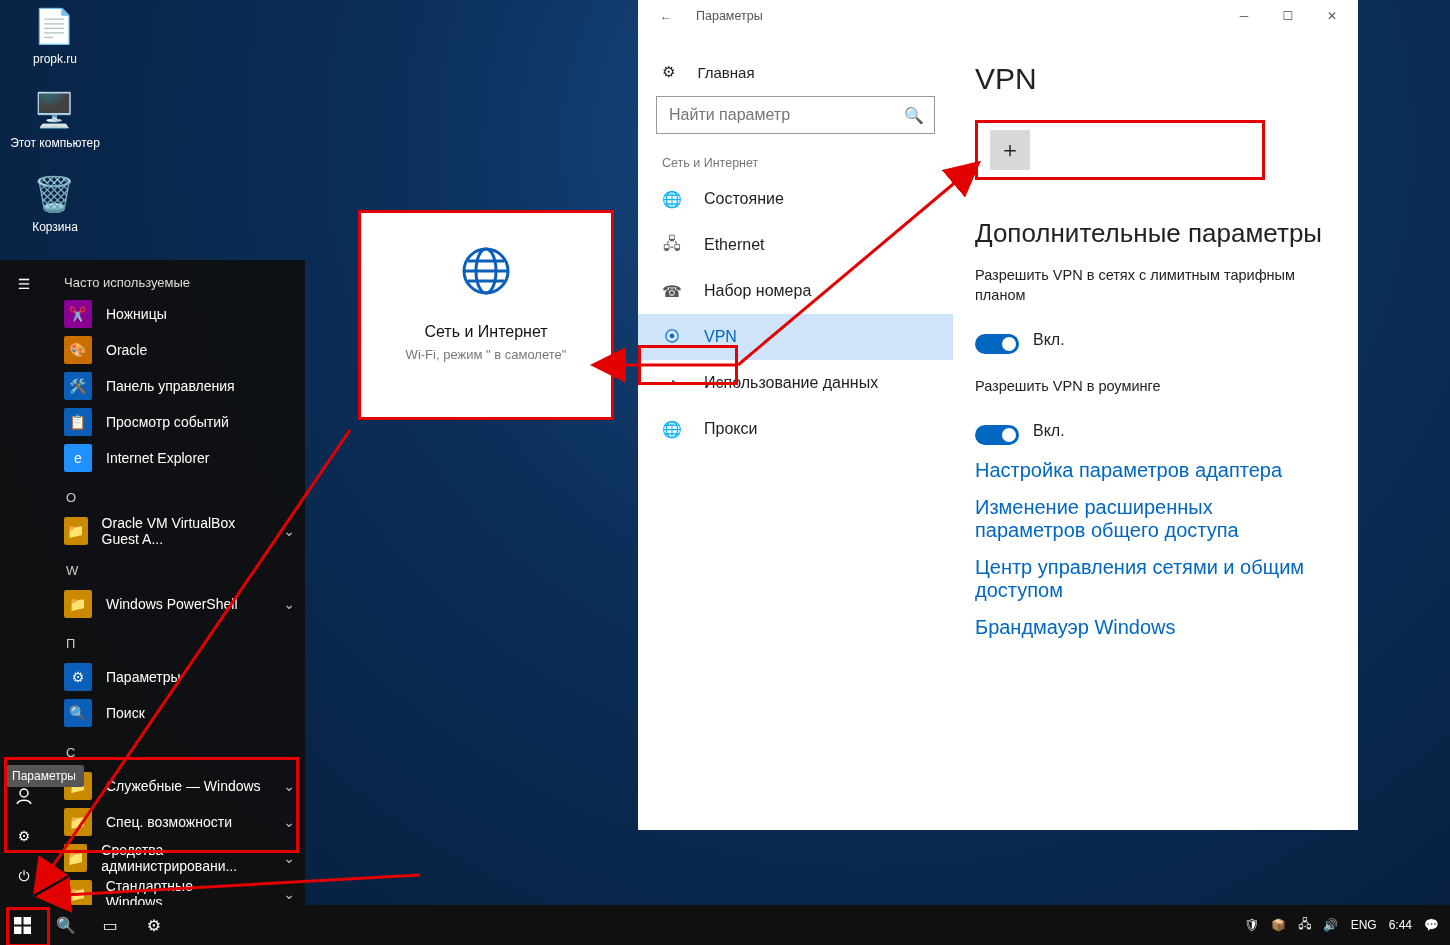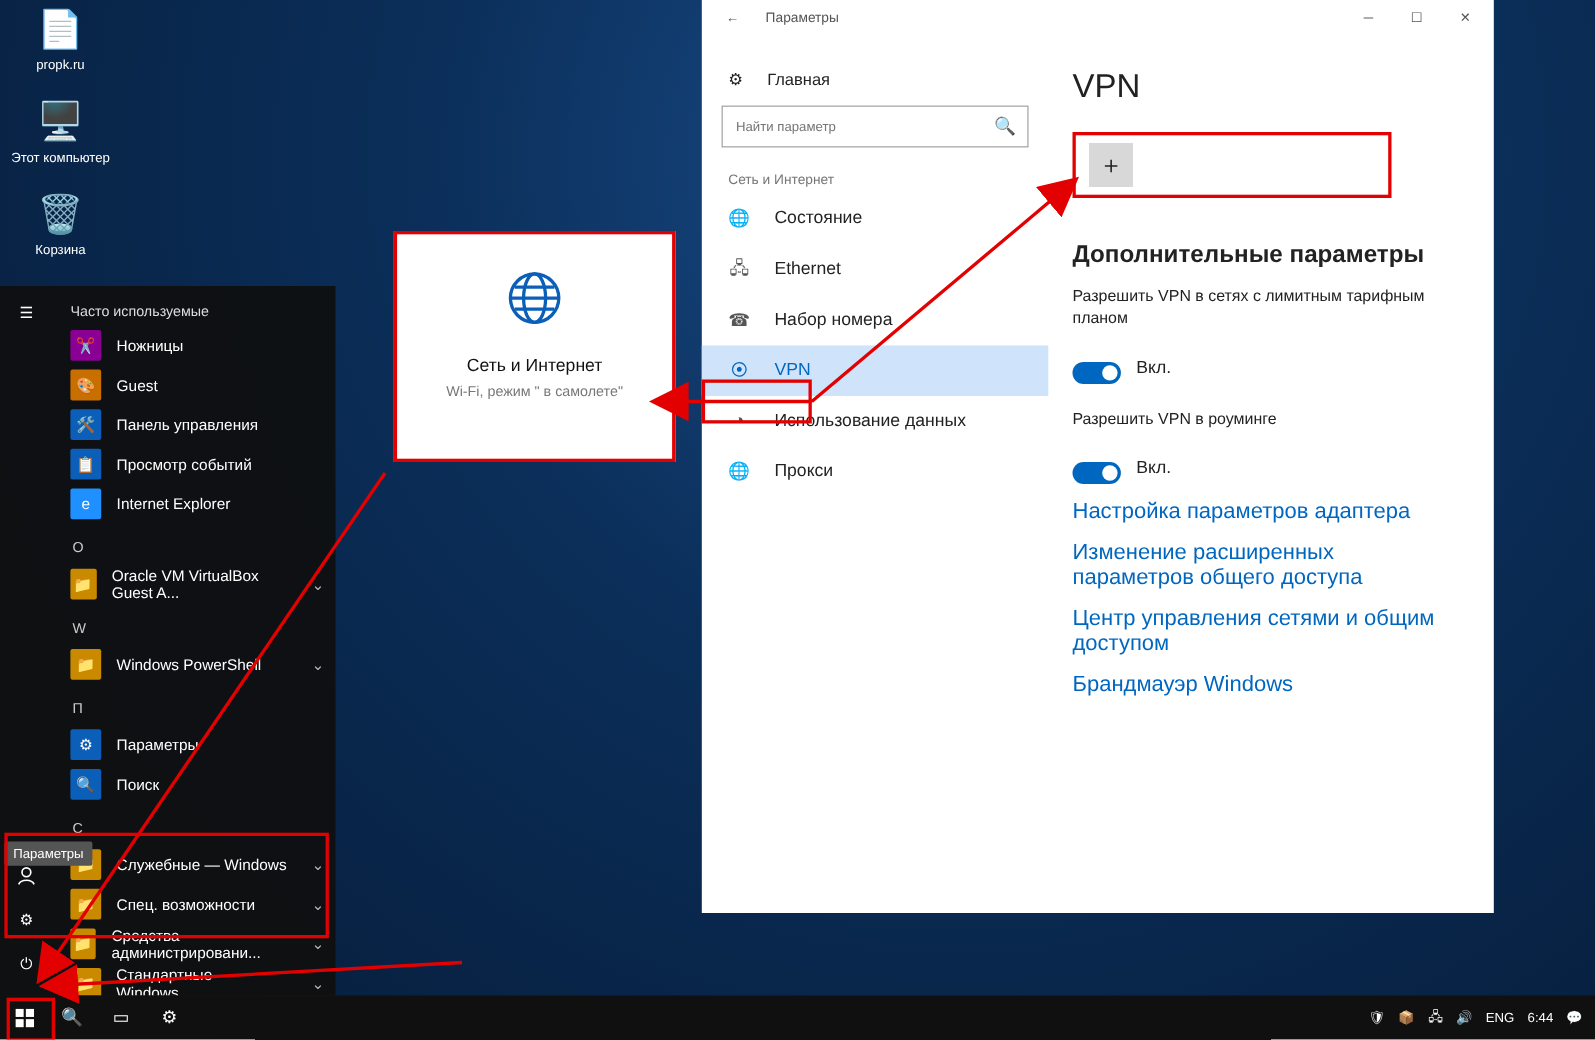--- a/index.html
+++ b/index.html
@@ -38,7 +38,7 @@
   .navrow.sel{ background:#cfe4fb; color:#0067c0; }
   .navsection{ font-size:12.5px; color:#777; padding:18px 24px 6px;}
   .search{ margin:4px 18px 4px 18px; height:38px; border:1px solid #999; display:flex; align-items:center; padding:0 10px 0 12px; }
-  .search input{ border:0; outline:0; flex:1; font-size:12px; color:#3b82f6;}
+  .search input{ border:0; outline:0; flex:1; font-size:16px; color:#3b82f6;}
   .h1{font-size:30px; font-weight:300; margin-bottom:24px;}
   .addvpn{ display:flex; align-items:center; gap:18px; border:3px solid #e30000; padding:8px 12px; width:290px; height:60px; }
   .plusbox{ width:40px; height:40px; background:#d8d8d8; color:#222; display:flex; align-items:center; justify-content:center; font-size:22px;}

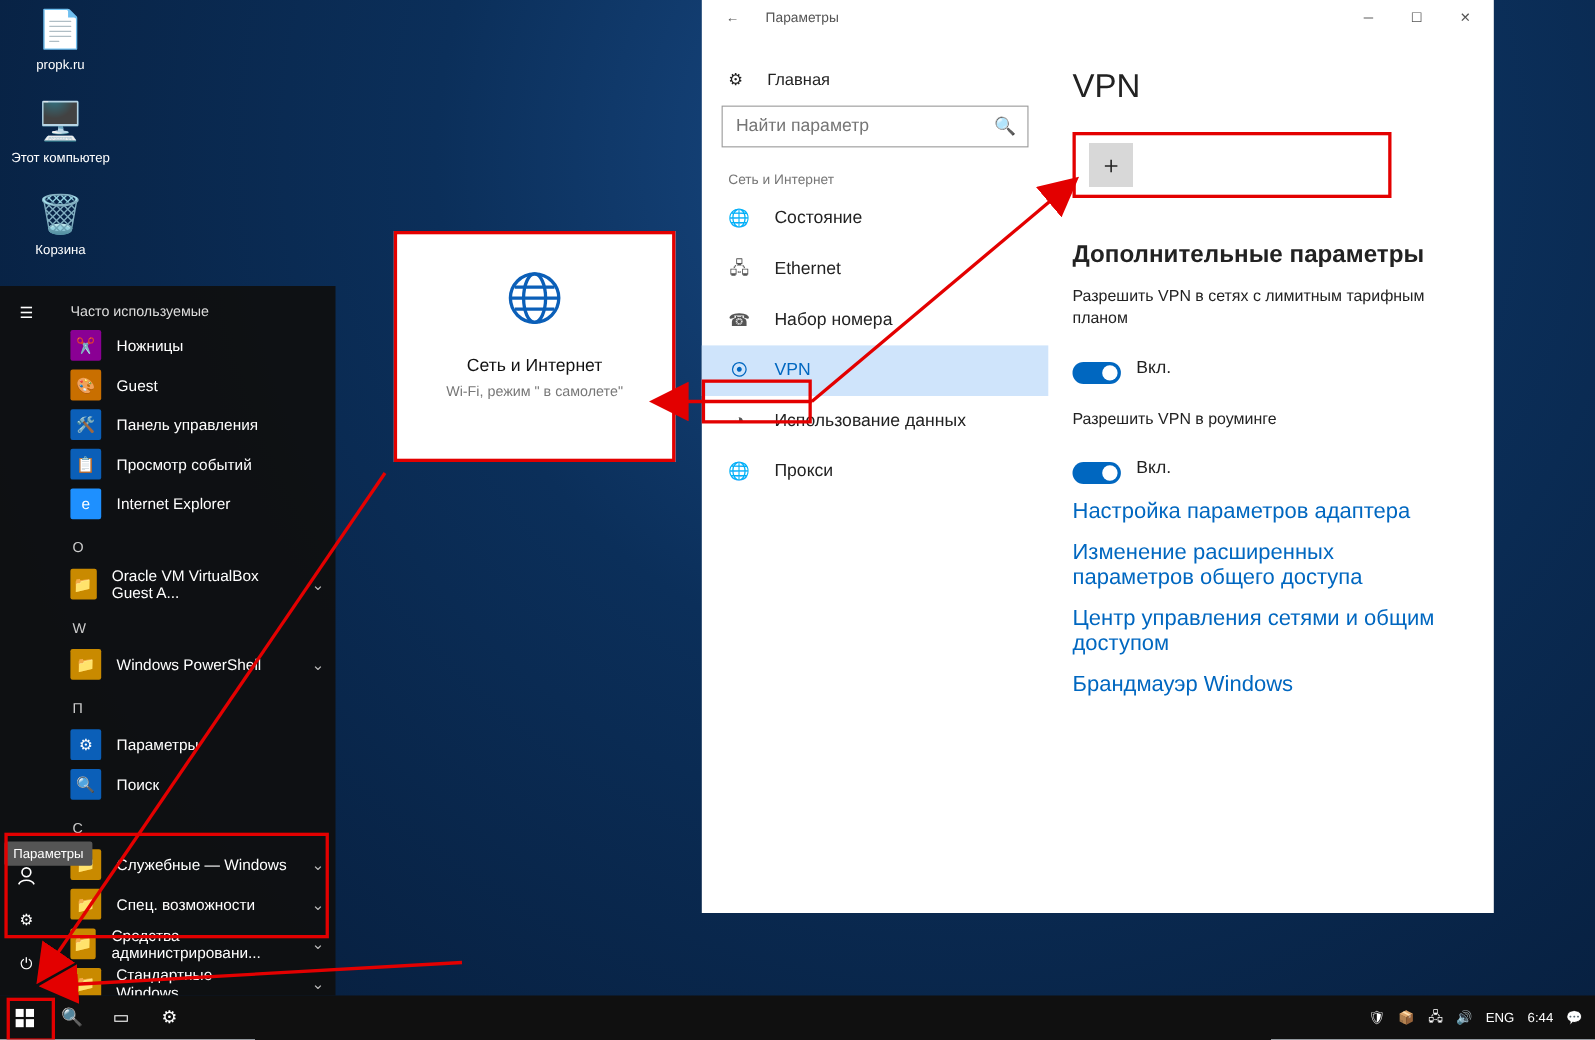--- a/index.html
+++ b/index.html
@@ -42,7 +42,7 @@
   .h1{font-size:30px; font-weight:300; margin-bottom:24px;}
   .addvpn{ display:flex; align-items:center; gap:18px; border:3px solid #e30000; padding:8px 12px; width:290px; height:60px; }
   .plusbox{ width:40px; height:40px; background:#d8d8d8; color:#222; display:flex; align-items:center; justify-content:center; font-size:22px;}
-  .h2{font-size:22px; font-weight:700; margin-top:38px; margin-bottom:16px;}
+  .h2{font-size:26px; font-weight:400; margin-top:38px; margin-bottom:16px;}
   .para{font-size:14.5px; line-height:20px; margin-top:10px;}
   .toggle{ width:44px; height:20px; background:#0067c0; border-radius:20px; position:relative; margin-top:8px;}
   .toggle::after{content:""; position:absolute; right:3px; top:3px; width:14px; height:14px; border-radius:50%; background:#fff;}

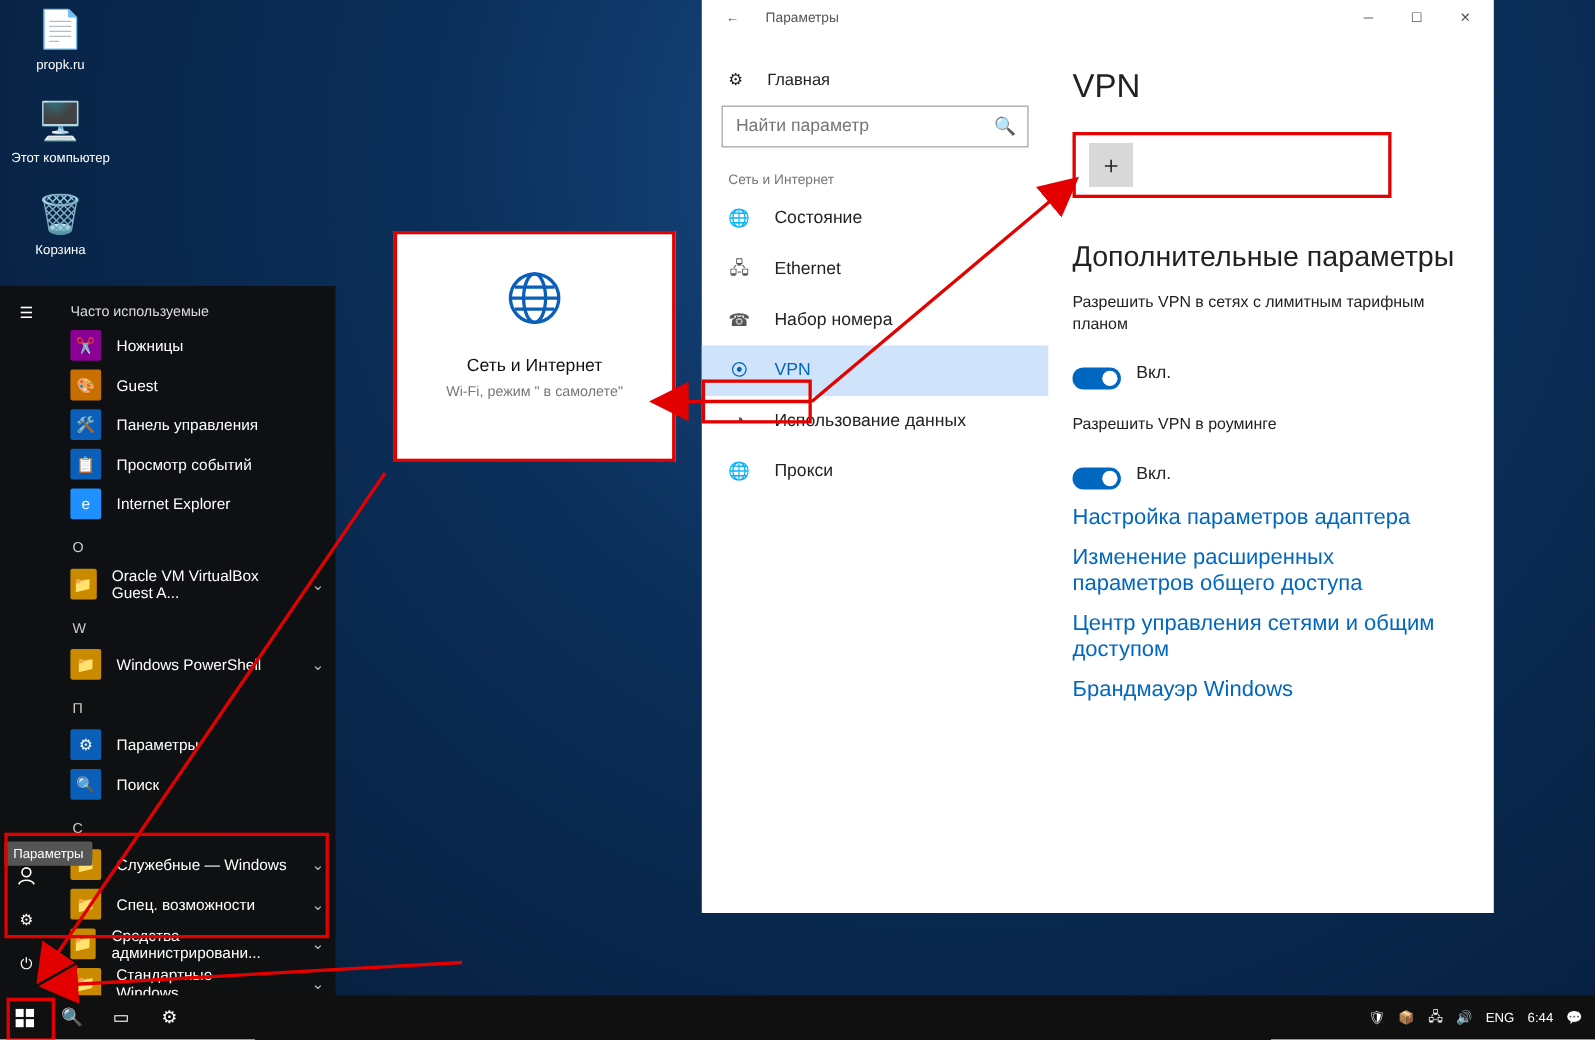--- a/index.html
+++ b/index.html
@@ -95,7 +95,7 @@
       </div>
     <div class="appitem">
         <div class="ic" style="background:#c96f00">🎨</div>
-        <span>Guest</span>
+        <span>Oracle</span>
       </div>
     <div class="appitem">
         <div class="ic" style="background:#0b5fb8">🛠️</div>

